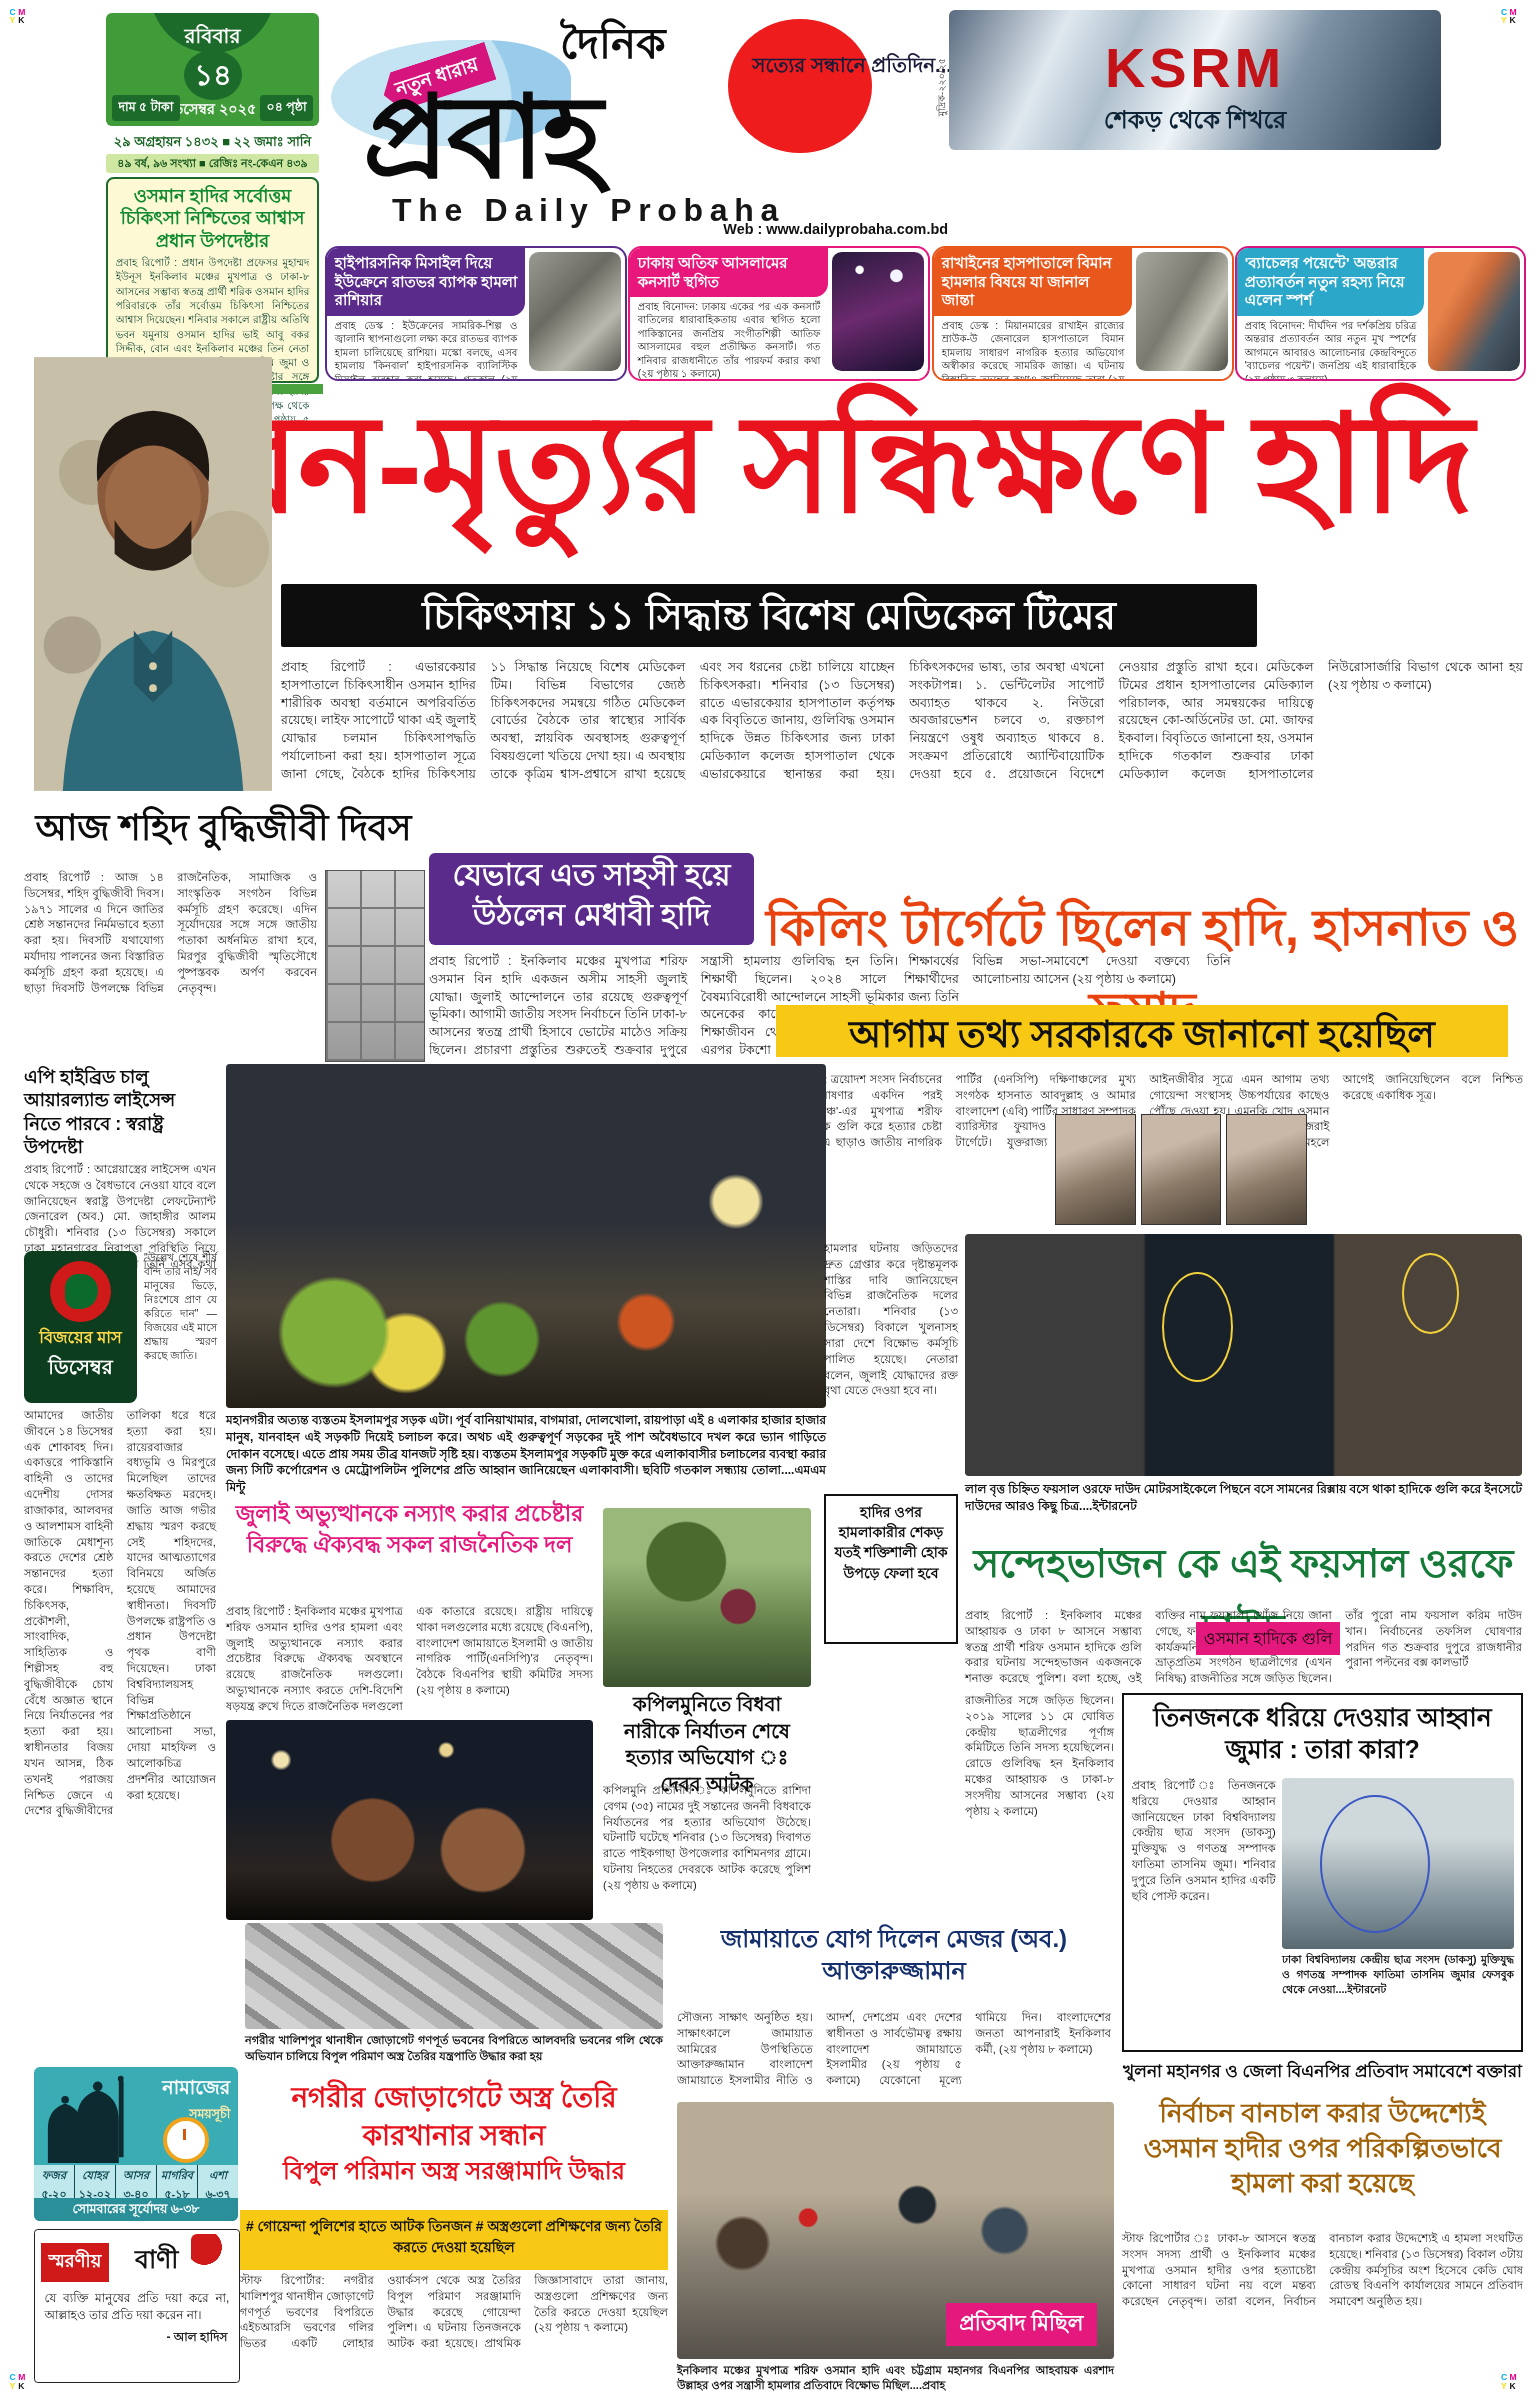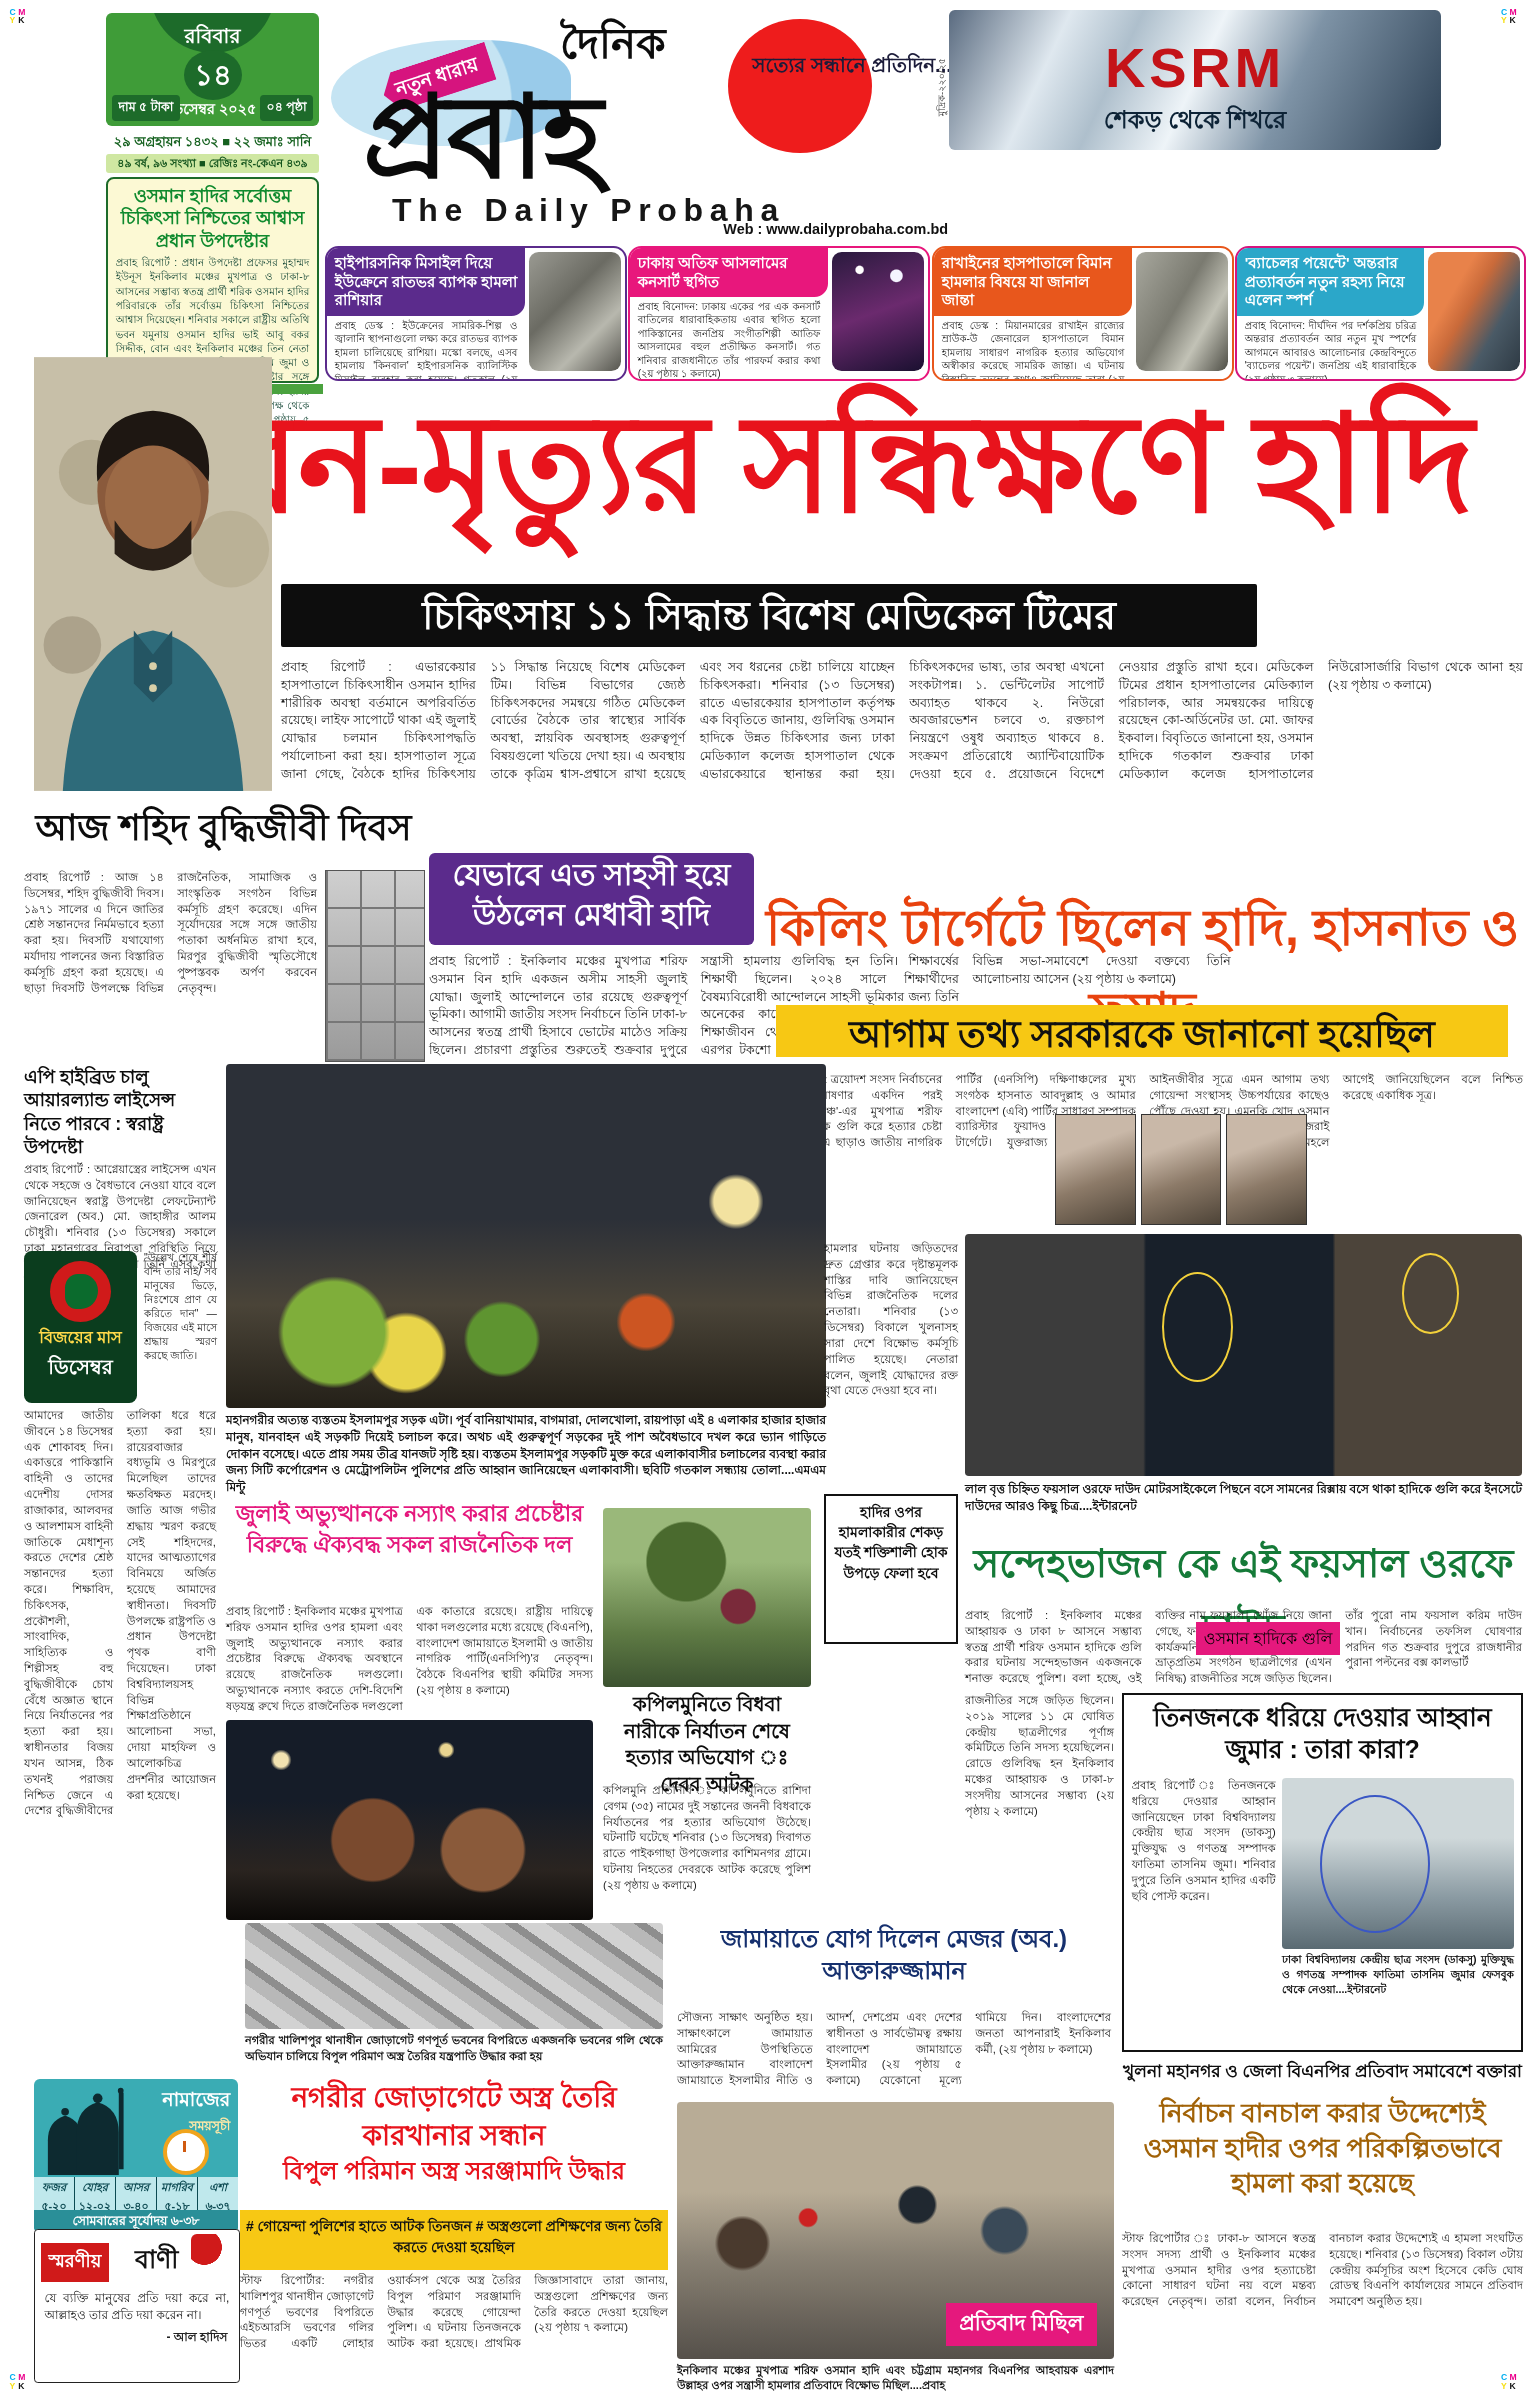--- a/index.html
+++ b/index.html
@@ -334,7 +334,7 @@
   <div class="abs photo" id="night-photo"></div>
 
   <div class="abs photo" id="weapons-photo"></div>
-  <div class="abs cap just" id="weapons-cap">নগরীর খালিশপুর থানাধীন জোড়াগেট গণপূর্ত ভবনের বিপরিতে একজনকি ভবনের গলি থেকে অভিযান চালিয়ে বিপুল পরিমাণ অস্ত্র তৈরির যন্ত্রপাতি উদ্ধার করা হয়</div>
+  <div class="abs cap just" id="weapons-cap">নগরীর খালিশপুর থানাধীন জোড়াগেট গণপূর্ত ভবনের বিপরিতে আলবদরি ভবনের গলি থেকে অভিযান চালিয়ে বিপুল পরিমাণ অস্ত্র তৈরির যন্ত্রপাতি উদ্ধার করা হয়</div>
   <div class="abs" id="weapons-head">
     <div id="weapons-h1">নগরীর জোড়াগেটে অস্ত্র তৈরি কারখানার সন্ধান</div>
     <div id="weapons-h2">বিপুল পরিমান অস্ত্র সরঞ্জামাদি উদ্ধার</div>

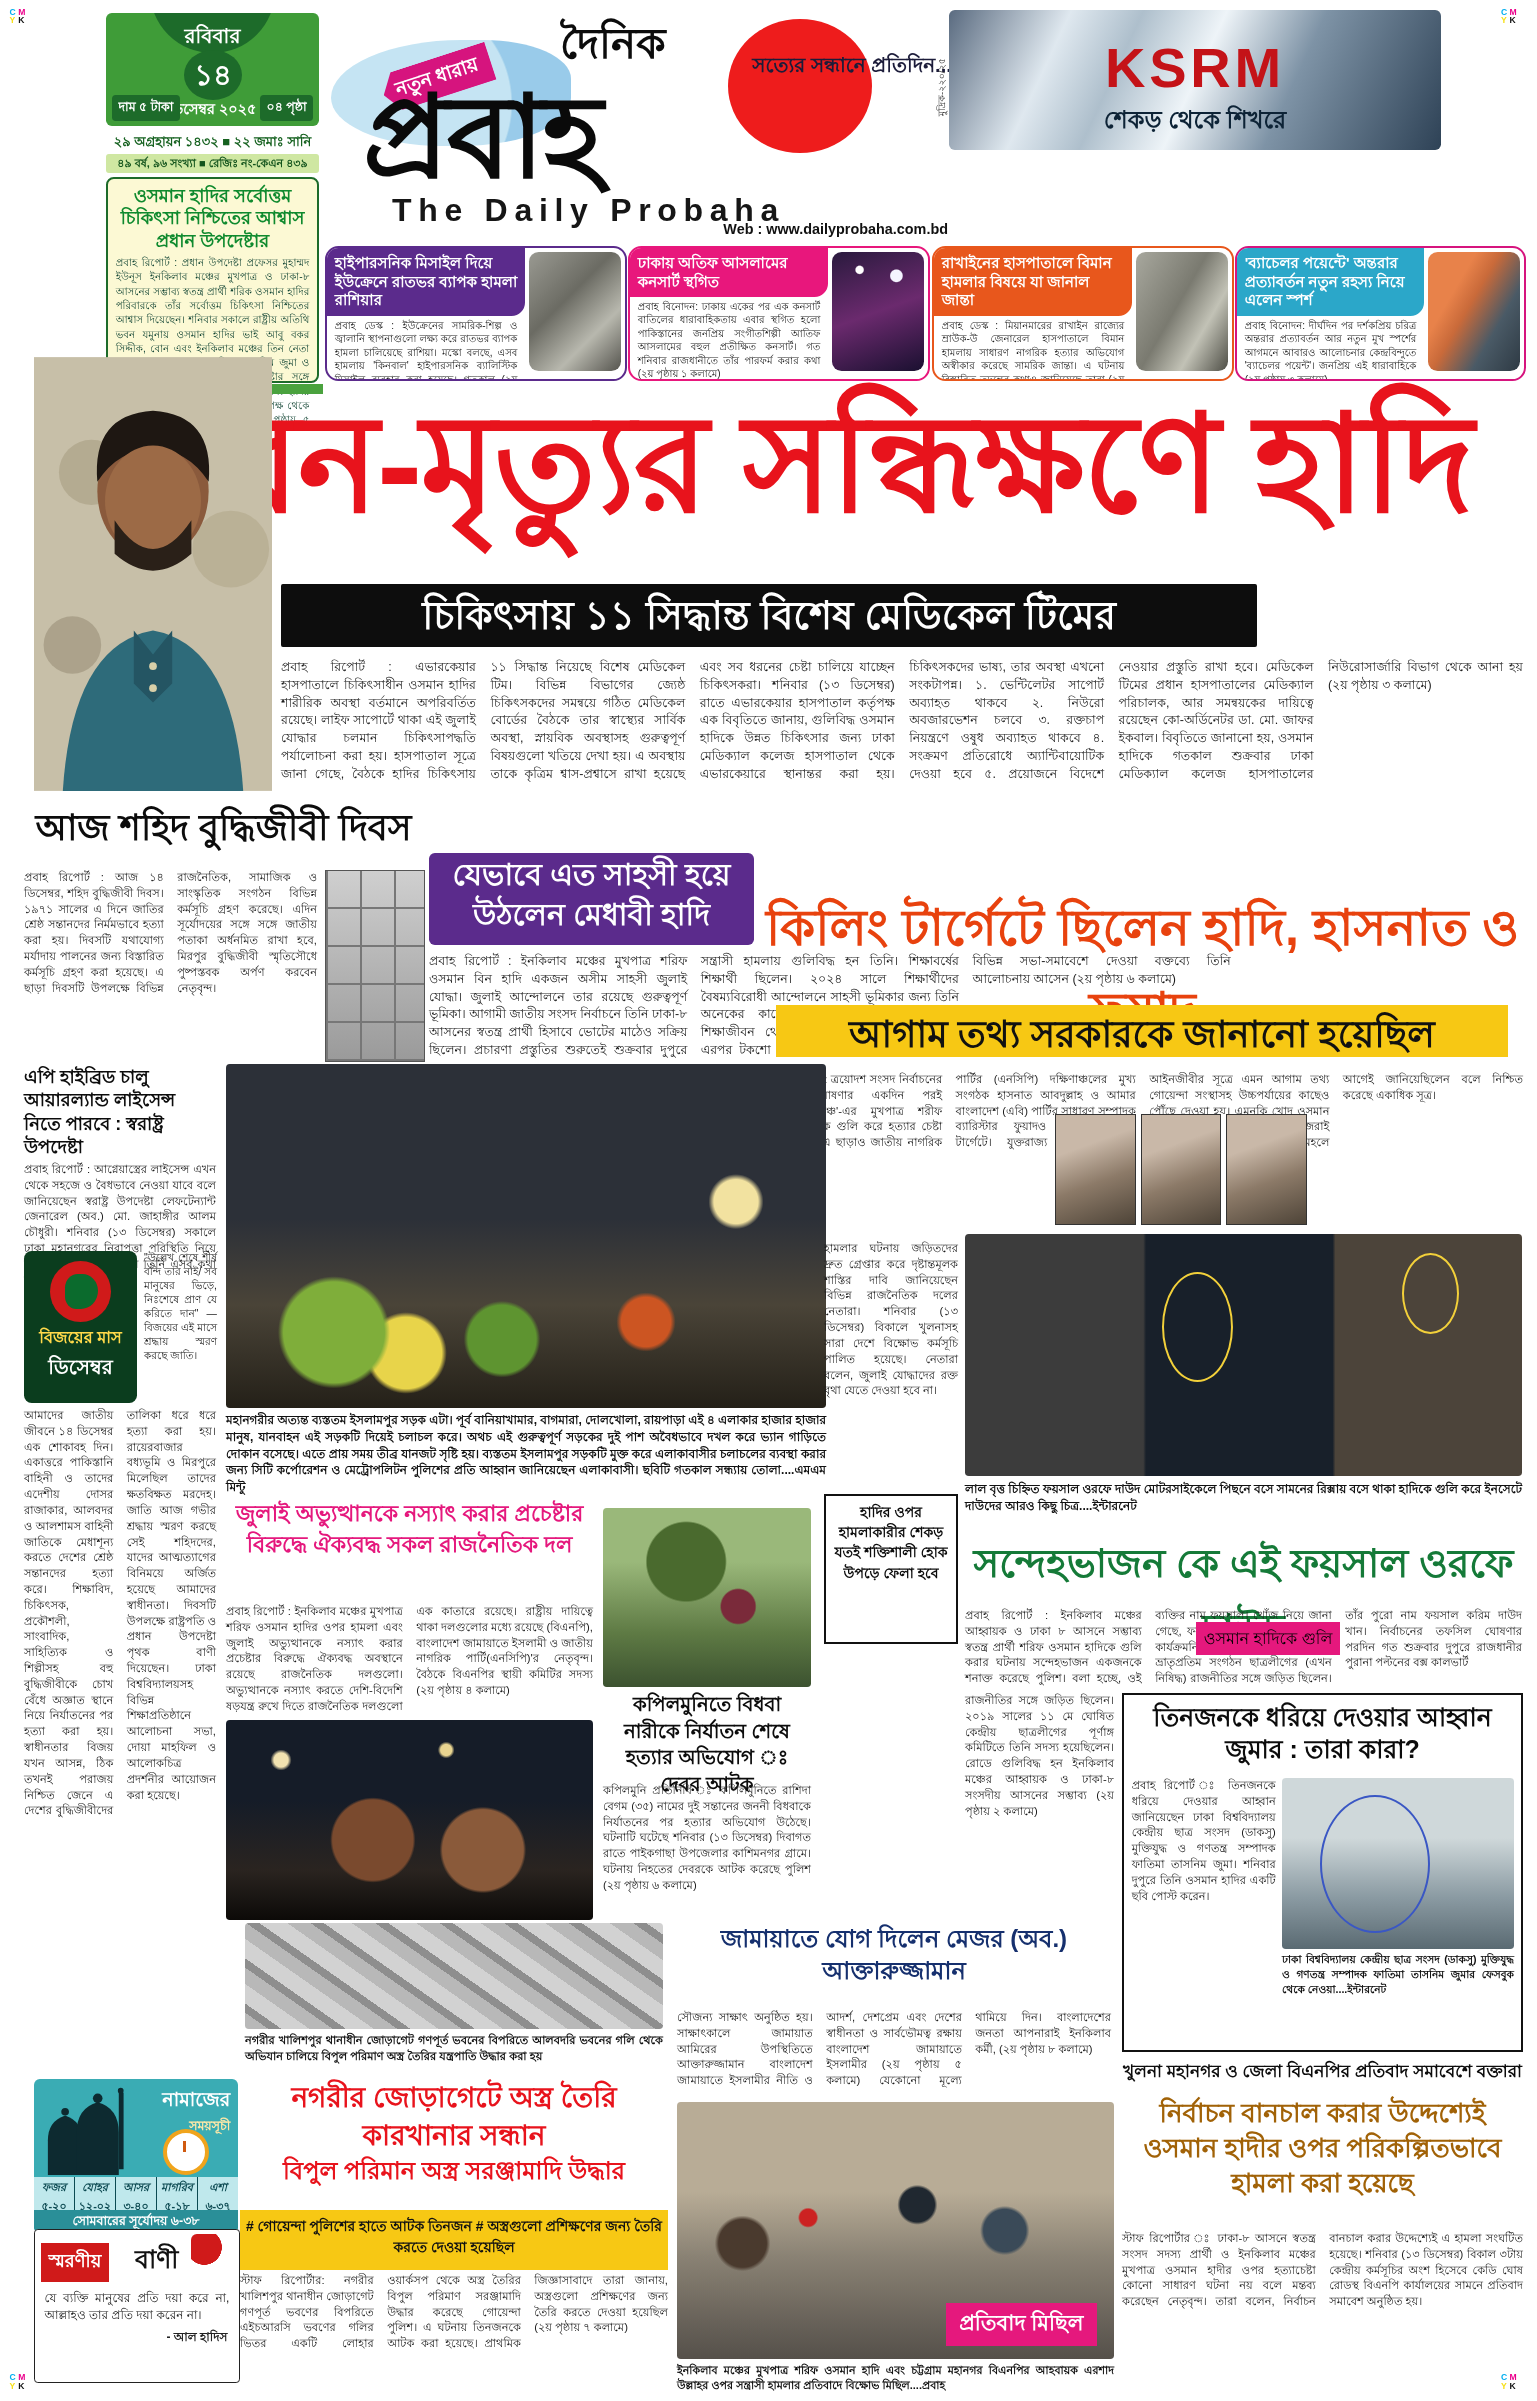--- a/index.html
+++ b/index.html
@@ -74,7 +74,7 @@
   #victory-side{left:144px;top:1251px;width:73px;height:152px;font-size:10.4px;line-height:1.35;color:#1c1c1c;text-align:justify;}
   #rail-text{left:24px;top:1408px;width:192px;height:588px;}
   
-  #prayer{left:34px;top:2067px;width:204px;height:154px;background:#3aacb4;border-radius:5.8px;overflow:hidden;color:#fff;margin-top:12px;}
+  #prayer{left:34px;top:2067px;width:204px;height:154px;background:#3aacb4;border-radius:5.8px;overflow:hidden;color:#fff;}
   #prayer-title{position:absolute;right:7.7px;top:5.8px;text-align:right;}
   #prayer-t1{font-size:19px;font-weight:bold;color:#fff;}
   #prayer-t2{font-size:12.5px;font-weight:bold;color:#ffe9a8;}

